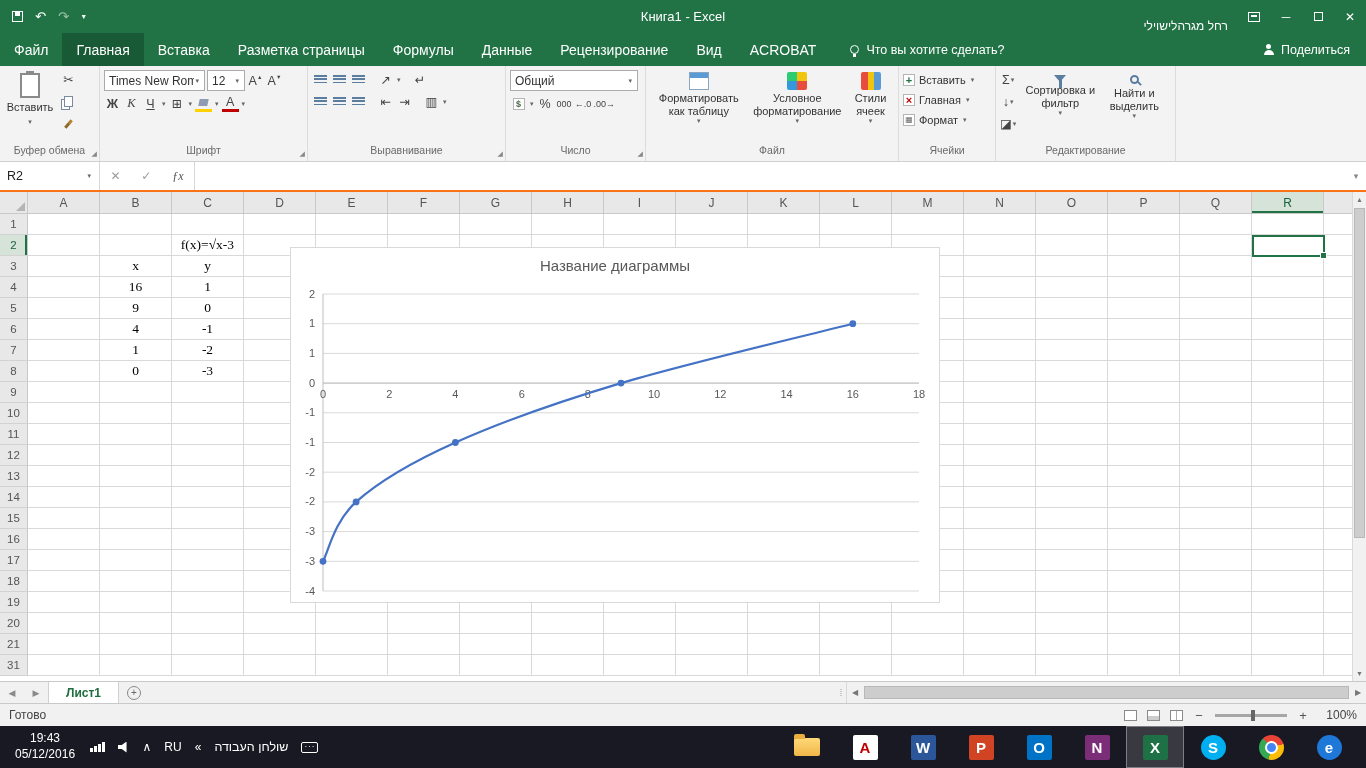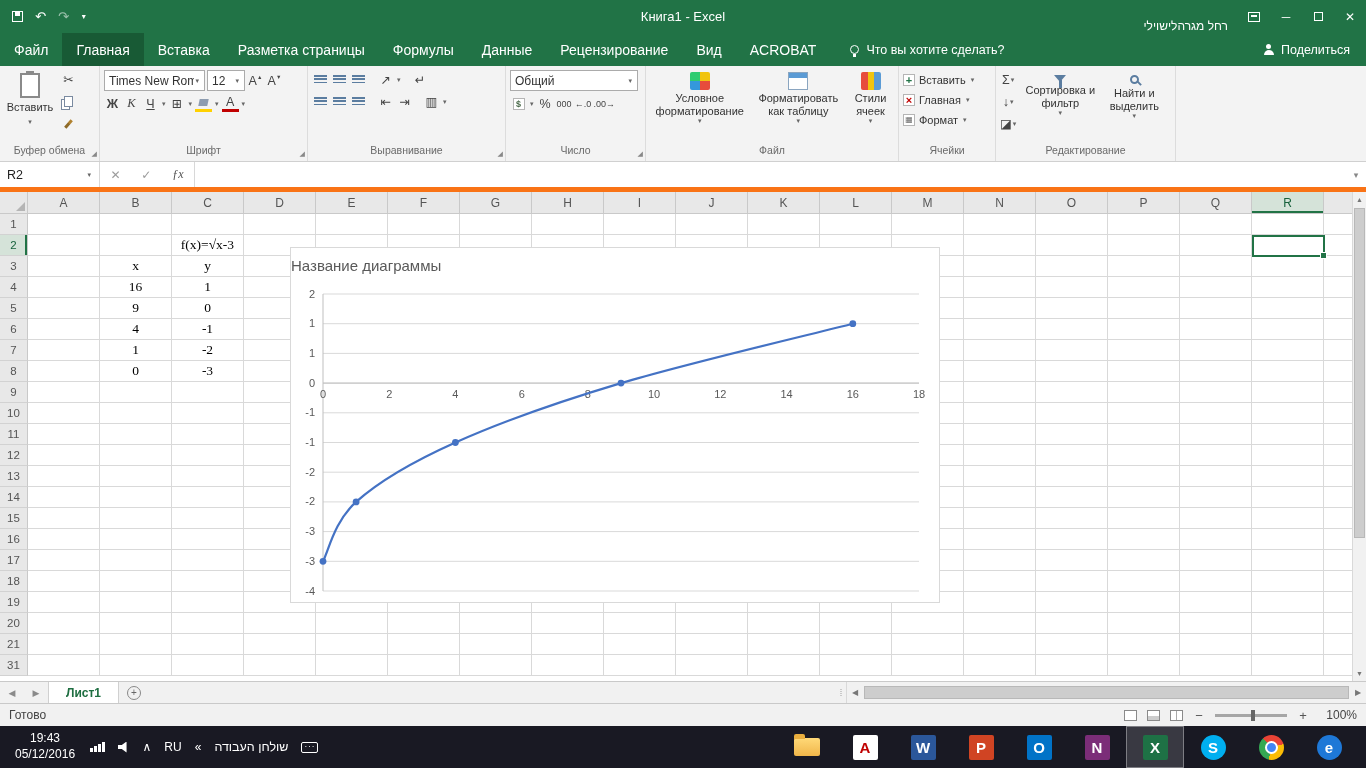--- a/index.html
+++ b/index.html
@@ -311,14 +311,14 @@
 
     <div class="rgroup" style="width:253px">
       <div class="gbody" style="justify-content:space-around">
+        <div class="bigbtn" style="width:100px">
+          <span class="bicon i-ftable"></span>
+          <span>Форматировать как таблицу</span>
+            <span class="dd">▾</span>
+        </div>
         <div class="bigbtn" style="width:102px">
           <span class="bicon i-cond"></span>
           <span>Условное форматирование</span>
-            <span class="dd">▾</span>
-        </div>
-        <div class="bigbtn" style="width:100px">
-          <span class="bicon i-ftable"></span>
-          <span>Форматировать как таблицу</span>
             <span class="dd">▾</span>
         </div>
         <div class="bigbtn" style="width:48px">

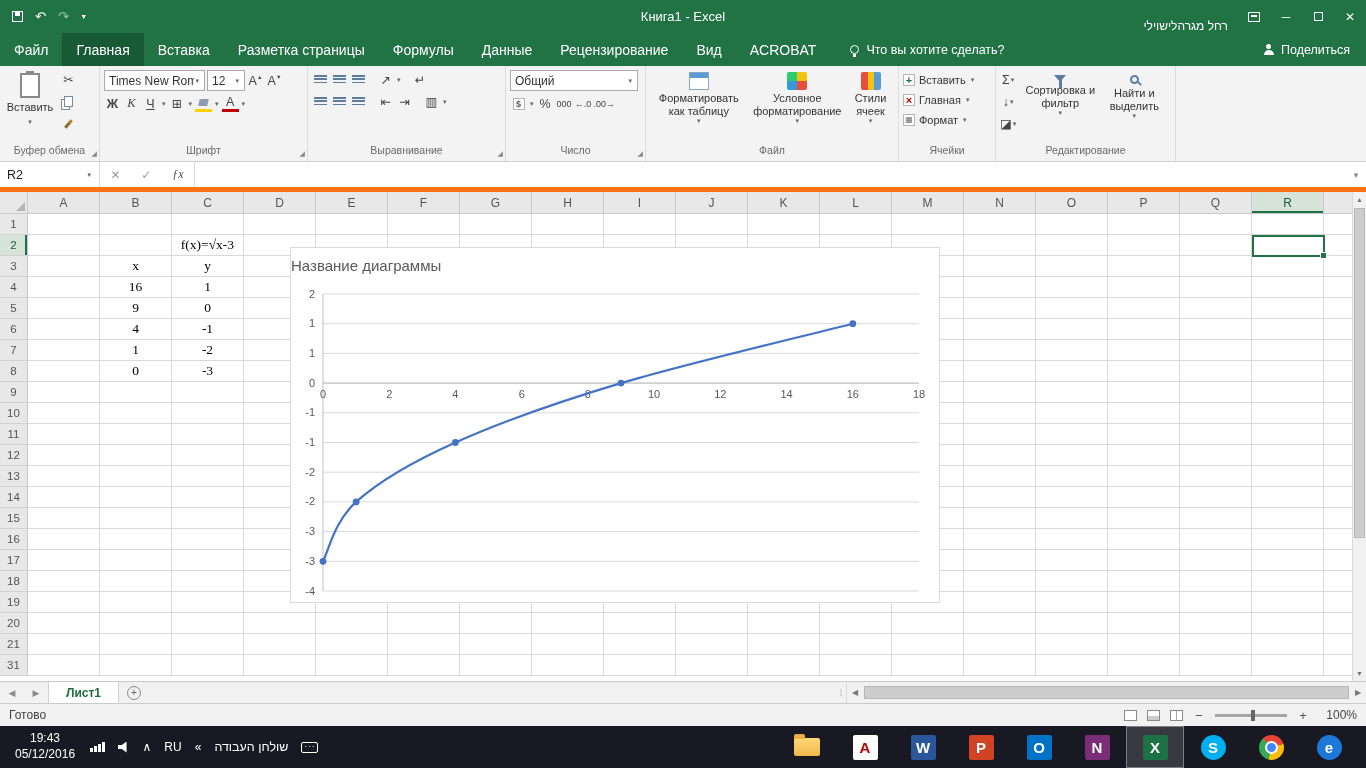--- a/index.html
+++ b/index.html
@@ -76,7 +76,7 @@
   .i-mag::after{content:"";position:absolute;width:6px;height:2px;background:#5b7da0;transform:rotate(45deg);right:-5px;bottom:-2px}
 
   
-  .fbar{height:30px;background:#fff;border-bottom:5px solid #f97316;display:flex;align-items:stretch;flex:0 0 auto}
+  .fbar{height:30px;background:#fff;border-bottom:2px solid #f97316;display:flex;align-items:stretch;flex:0 0 auto}
   .namebox{width:100px;border-right:1px solid #d8d8d8;display:flex;align-items:center;padding:0 7px;font-size:12.5px;color:#222}
   .namebox .dd{margin-left:auto}
   .fbtns{width:95px;display:flex;align-items:center;justify-content:space-around;border-right:1px solid #d8d8d8;color:#9a9a9a;font-size:12px}

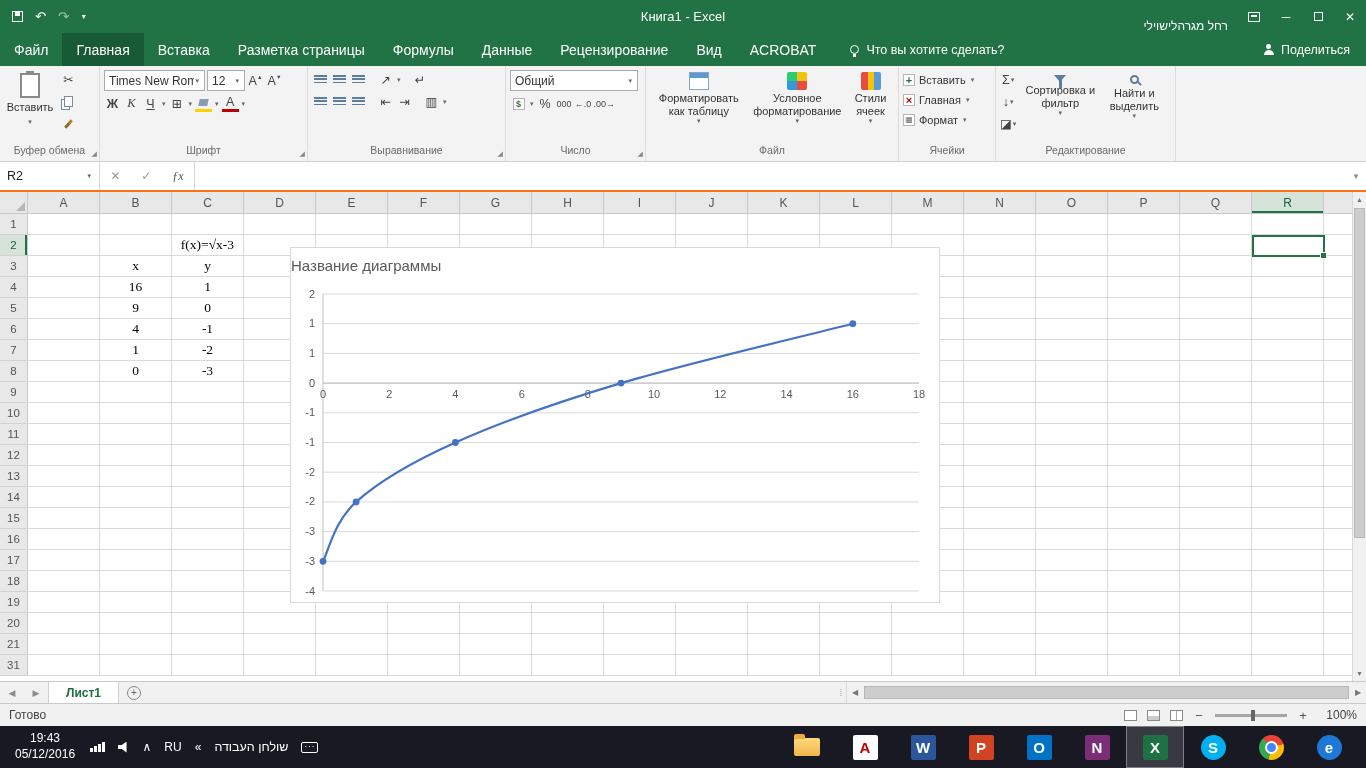--- a/index.html
+++ b/index.html
@@ -100,7 +100,7 @@
   #sel-box{position:absolute;width:73px;height:22px;border:2px solid #217346;z-index:6}
   #sel-box::after{content:"";position:absolute;right:-4px;bottom:-4px;width:5px;height:5px;background:#217346;border:1px solid #fff}
   .chartbox{position:absolute;left:290px;top:55px;width:650px;height:356px;background:#fff;border:1px solid #d9d9d9;z-index:4}
-  .charttitle{position:absolute;top:9px;left:0;width:100%;text-align:left;font-size:15px;color:#595959}
+  .charttitle{position:absolute;top:9px;left:0;width:100%;text-align:center;font-size:15px;color:#595959}
   .chartbox svg{position:absolute;left:0;top:0}
   .tk{font-family:"Liberation Sans",sans-serif;font-size:11px;fill:#595959}
   .vscroll{position:absolute;right:0;top:0;width:14px;height:100%;background:#f1f1f1;border-left:1px solid #d9d9d9;z-index:7}

